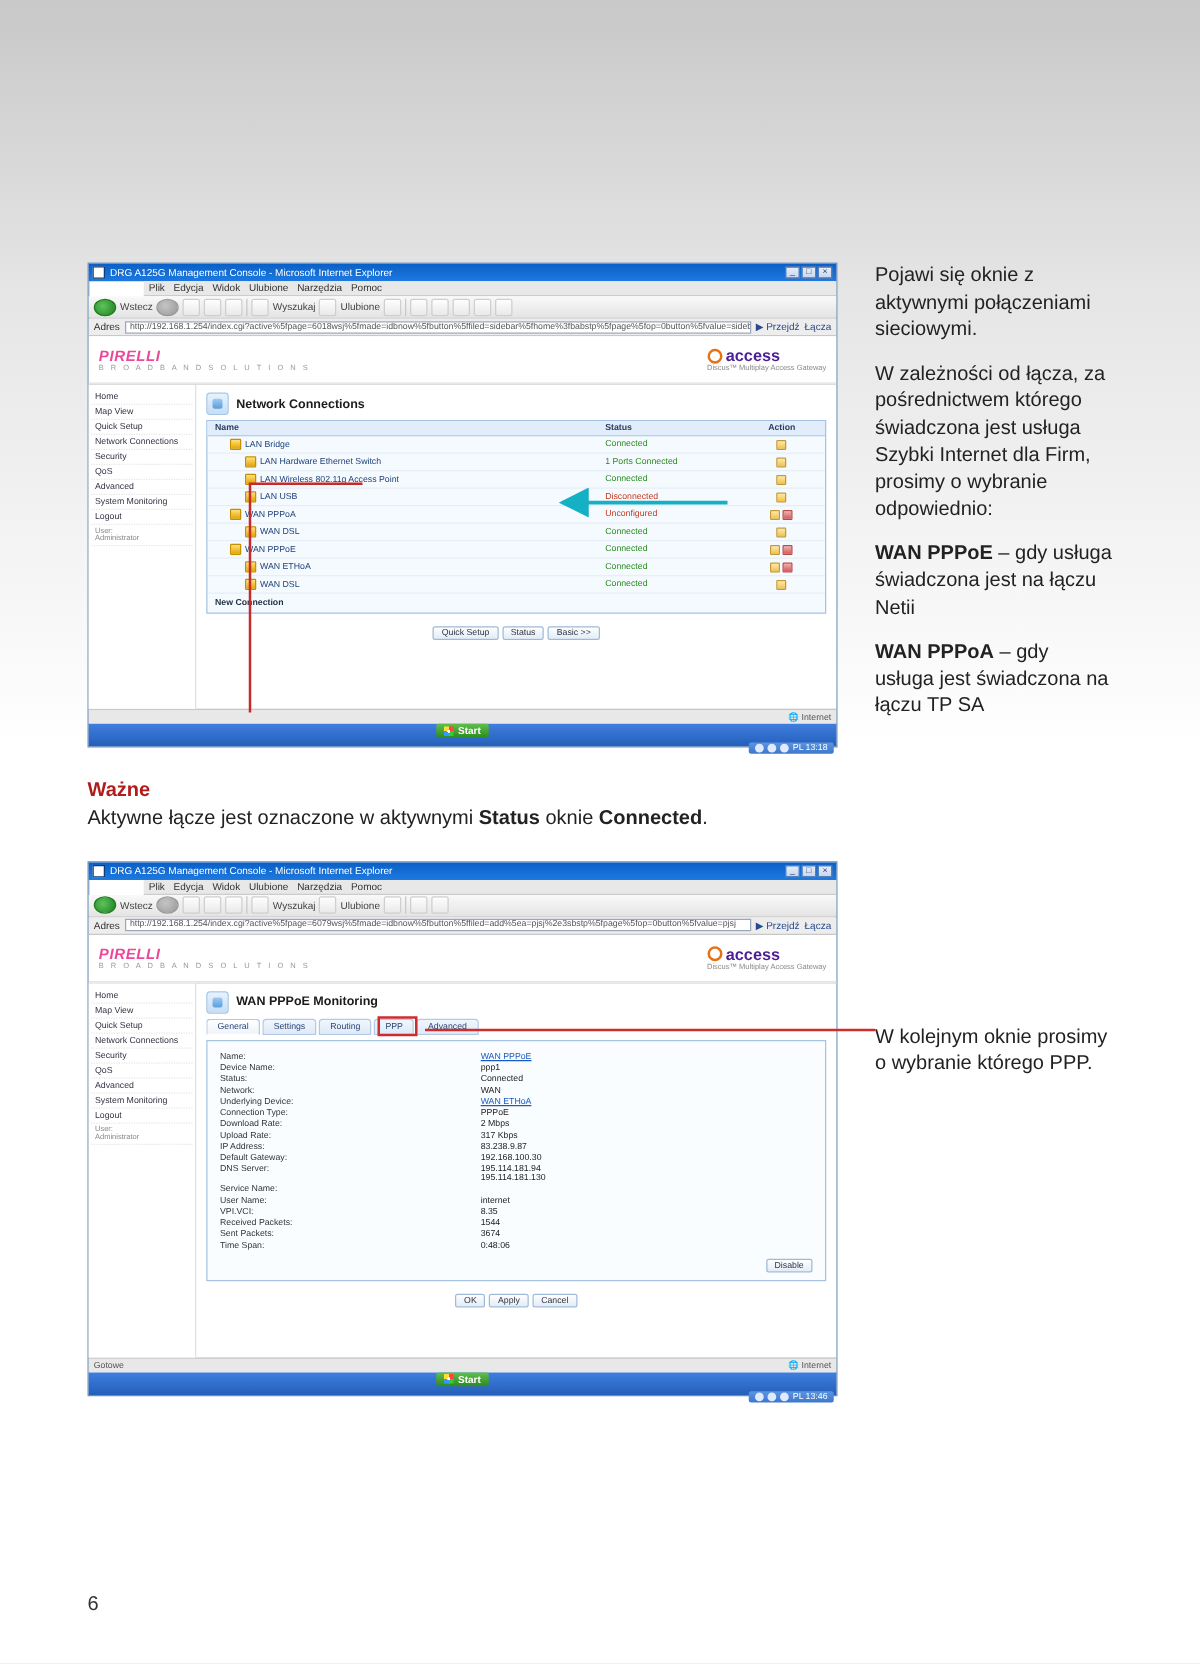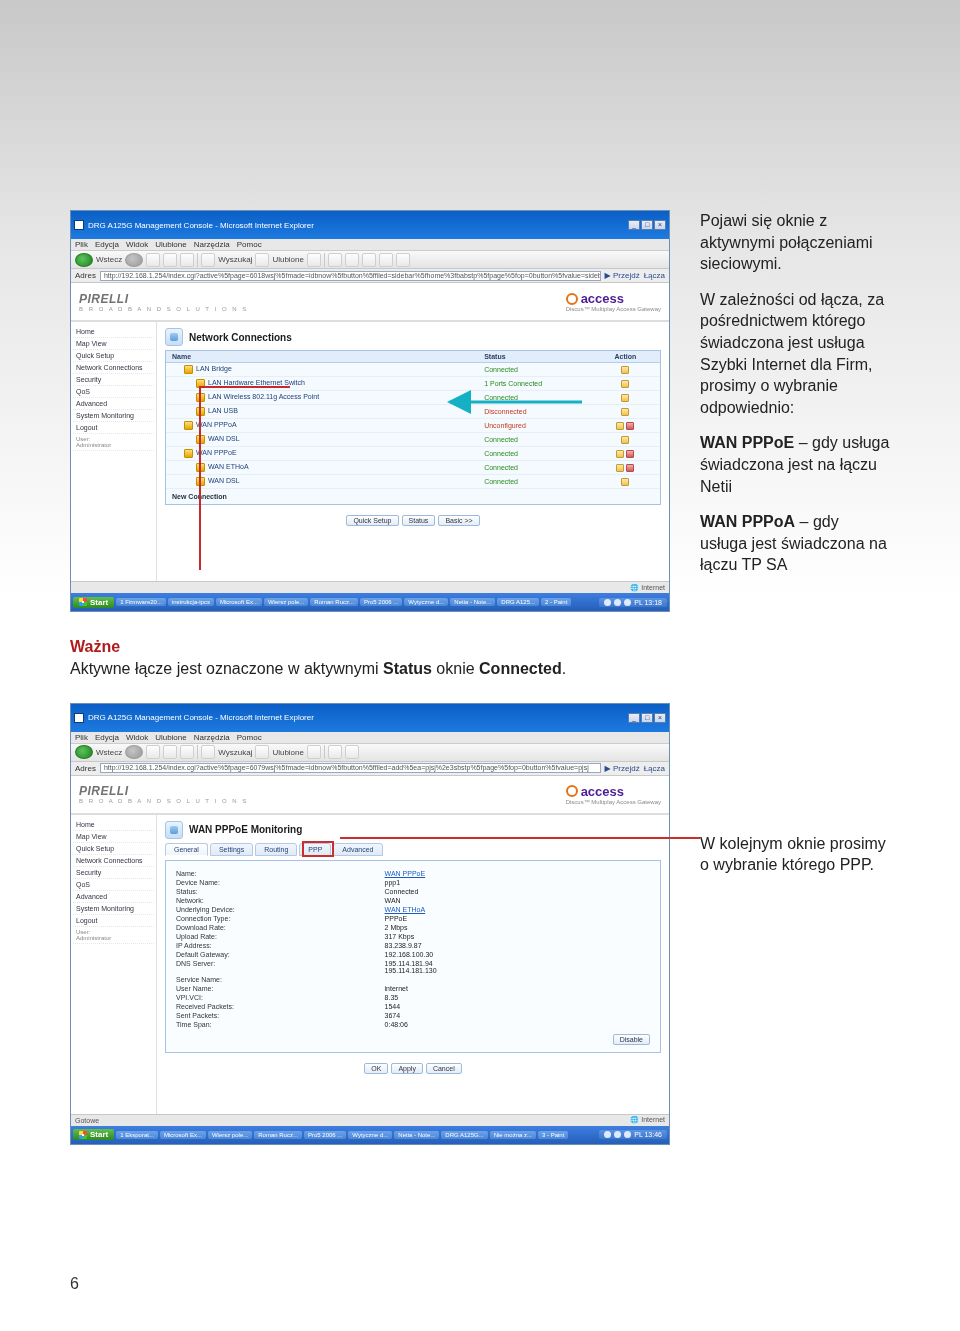--- a/index.html
+++ b/index.html
@@ -28,7 +28,7 @@
 
   
   .ie-window { width: 600px; border: 1px solid #6b8fb5; background: #fff; font-family: Tahoma, Verdana, sans-serif; font-size: 8px; color: #333; box-shadow: 0 0 0 1px #d0d7de inset; }
-  .ie-titlebar { background: linear-gradient(#0a5fc6,#1e7ae0); color: #fff; height: 28px; display: flex; align-items: center; padding: 0 3px; }
+  .ie-titlebar { background: linear-gradient(#0a5fc6,#1e7ae0); color: #fff; height: 14px; display: flex; align-items: center; padding: 0 3px; }
   .ie-titlebar .ticon { width: 10px; height: 10px; background: #fff; border: 1px solid #0a3b7a; margin-right: 4px; display: inline-block; }
   .ie-title { flex: 1; font-size: 8px; white-space: nowrap; overflow: hidden; }
   .ie-winbtns { display: flex; gap: 1px; }

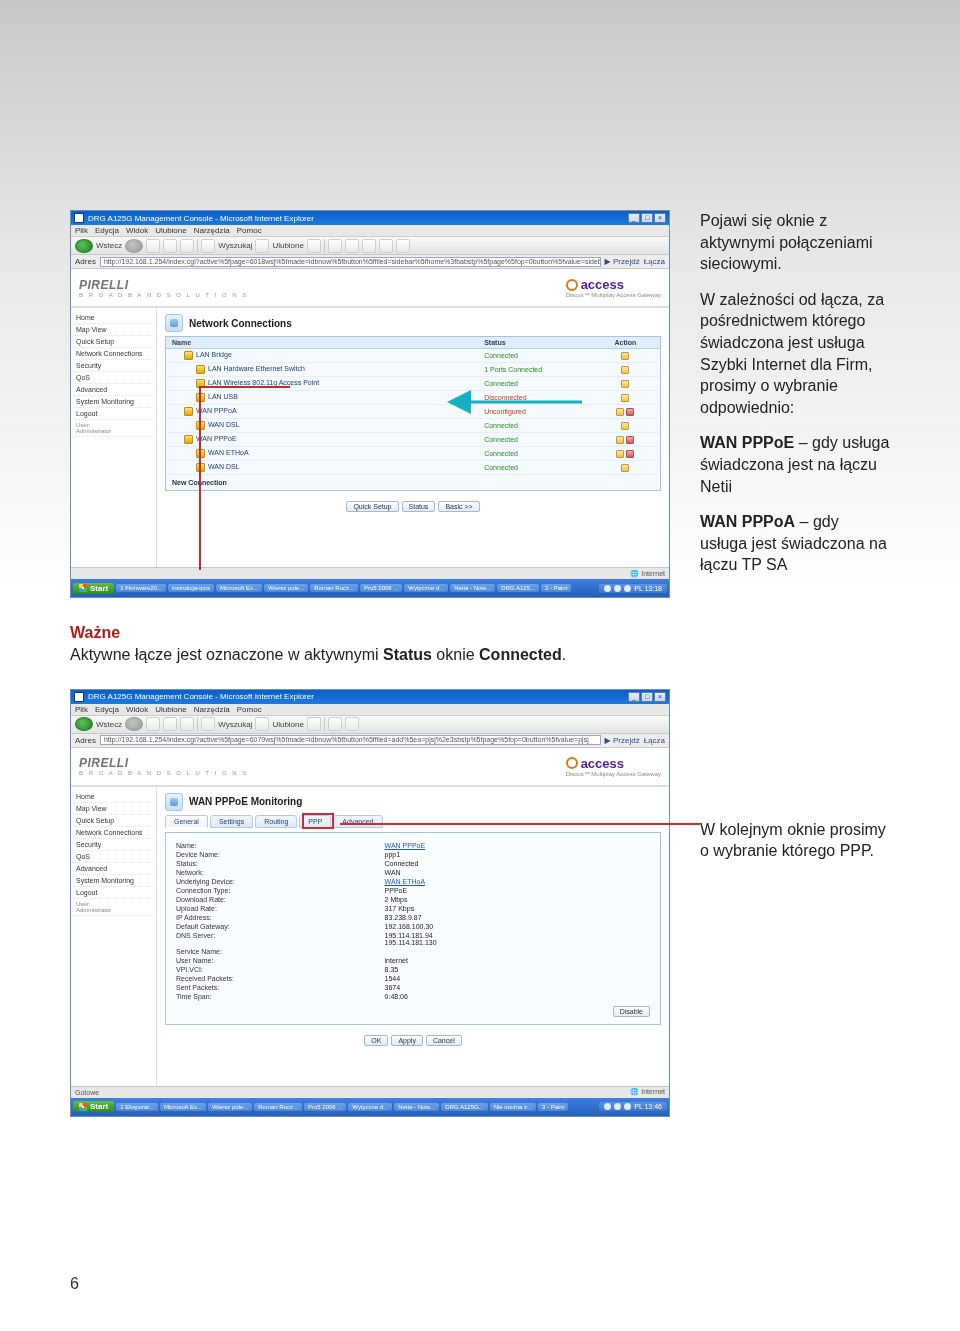--- a/index.html
+++ b/index.html
@@ -33,7 +33,7 @@
   .ie-title { flex: 1; font-size: 8px; white-space: nowrap; overflow: hidden; }
   .ie-winbtns { display: flex; gap: 1px; }
   .ie-winbtn { width: 12px; height: 10px; background: linear-gradient(#e9eef7,#c7d6ef); border: 1px solid #5a7bb0; font-size: 7px; line-height: 8px; text-align: center; color: #1f3a66; }
-  .ie-menubar { height: 12px; background: #e8e8e8; border-bottom: 1px solid #ccc; display: flex; align-items: center; gap: 7px; padding: 0 4px; }
+  .ie-menubar { height: 12px; background: #e8e8e8; border-bottom: 1px solid #ccc; display: flex; align-items: center; gap: 7px; padding: 0 4px; margin-left: 44px; }
   .ie-menubar span { font-size: 8px; color: #333; }
   .ie-toolbar { height: 18px; background: linear-gradient(#f9f9f9,#e4e4e4); border-bottom: 1px solid #c8c8c8; display: flex; align-items: center; gap: 3px; padding: 0 4px; }
   .ie-toolbar .tbtn { width: 14px; height: 14px; border: 1px solid #cfcfcf; background: linear-gradient(#fefefe,#e9e9e9); border-radius: 2px; }

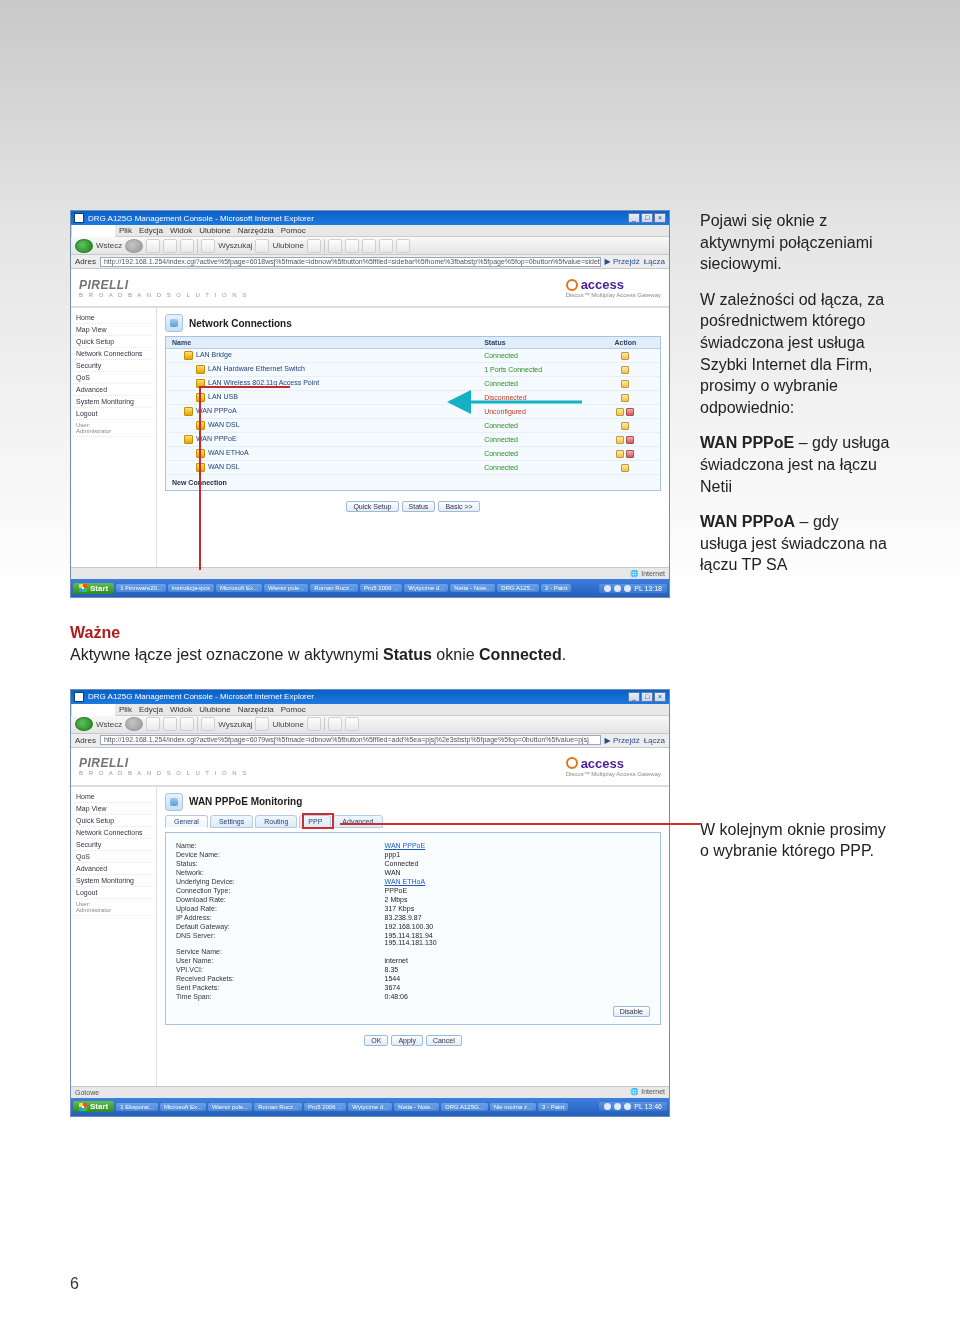--- a/index.html
+++ b/index.html
@@ -50,7 +50,7 @@
   .router-body { display: flex; background: #fff; min-height: 260px; border-top: 1px solid #ddd; }
 
   .router-header { background: #fff; height: 38px; border-bottom: 1px solid #ddd; display: flex; align-items: center; justify-content: space-between; padding: 0 8px; }
-  .pirelli { font-weight: 800; font-style: italic; letter-spacing: .5px; color: #737373; font-size: 12px; }
+  .pirelli { font-weight: 800; font-style: italic; letter-spacing: .5px; color: #ec4899; font-size: 12px; }
   .access { color: #4c1d95; font-weight: 700; font-size: 13px; display: flex; align-items: center; gap: 3px; }
   .access .ring { width: 12px; height: 12px; border: 2px solid #e57215; border-radius: 50%; display: inline-block; }
   .access-sub { font-size: 6px; color: #8a8a8a; text-align: right; }

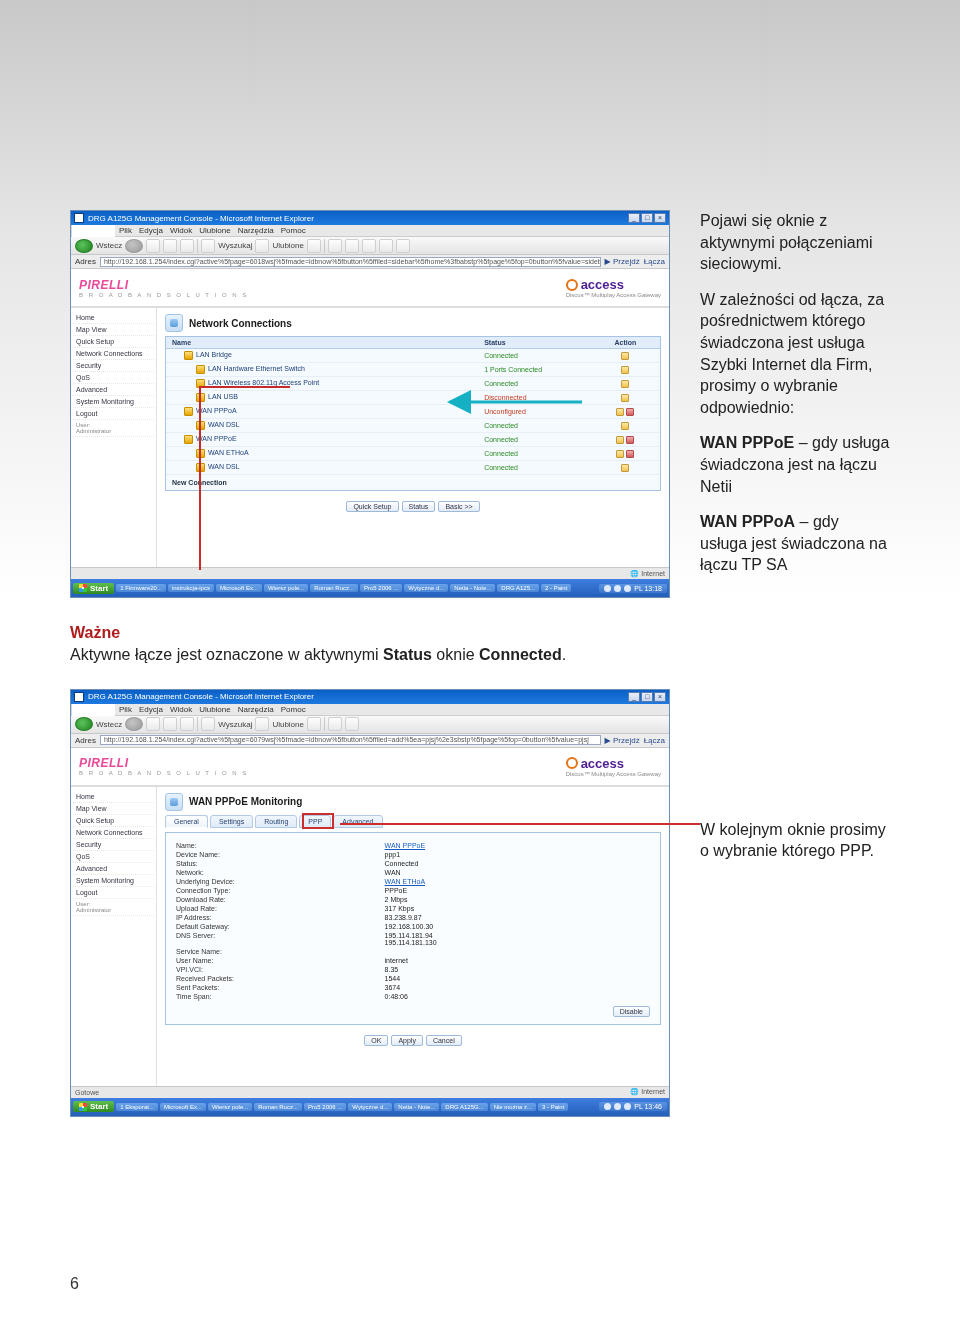--- a/index.html
+++ b/index.html
@@ -87,7 +87,7 @@
   .rbtn { font-size: 7px; padding: 1px 6px; border: 1px solid #9fbad9; background: linear-gradient(#fefefe,#e2ecf7); color: #334; border-radius: 2px; }
 
   .ie-status { height: 12px; background: #e8e8e8; border-top: 1px solid #c8c8c8; display: flex; align-items: center; justify-content: space-between; padding: 0 4px; font-size: 7px; color: #555; }
-  .taskbar { height: 18px; background: linear-gradient(#3f7ee0,#245fb9); display: flex; align-items: center; gap: 2px; padding: 0 2px; }
+  .taskbar { height: 18px; background: linear-gradient(#3f7ee0,#245fb9); display: flex; align-items: center; gap: 2px; padding: 0 2px; flex-direction: column; }
   .taskbar .start { background: linear-gradient(#5fbf4d,#2f8a20); color: #fff; font-size: 8px; font-weight: 700; padding: 1px 6px; border-radius: 2px; display: flex; align-items: center; gap: 3px; }
   .taskbar .start::before { content: ""; width: 8px; height: 8px; background: radial-gradient(circle,#fff 20%,transparent 22%),conic-gradient(#f44 0 25%,#3c3 25% 50%,#39f 50% 75%,#fd3 75% 100%); border-radius: 1px; }
   .taskbar .titem { background: linear-gradient(#6ba3ea,#4c87d6); color: #fff; font-size: 6px; padding: 1px 4px; border-radius: 2px; white-space: nowrap; max-width: 58px; overflow: hidden; }

